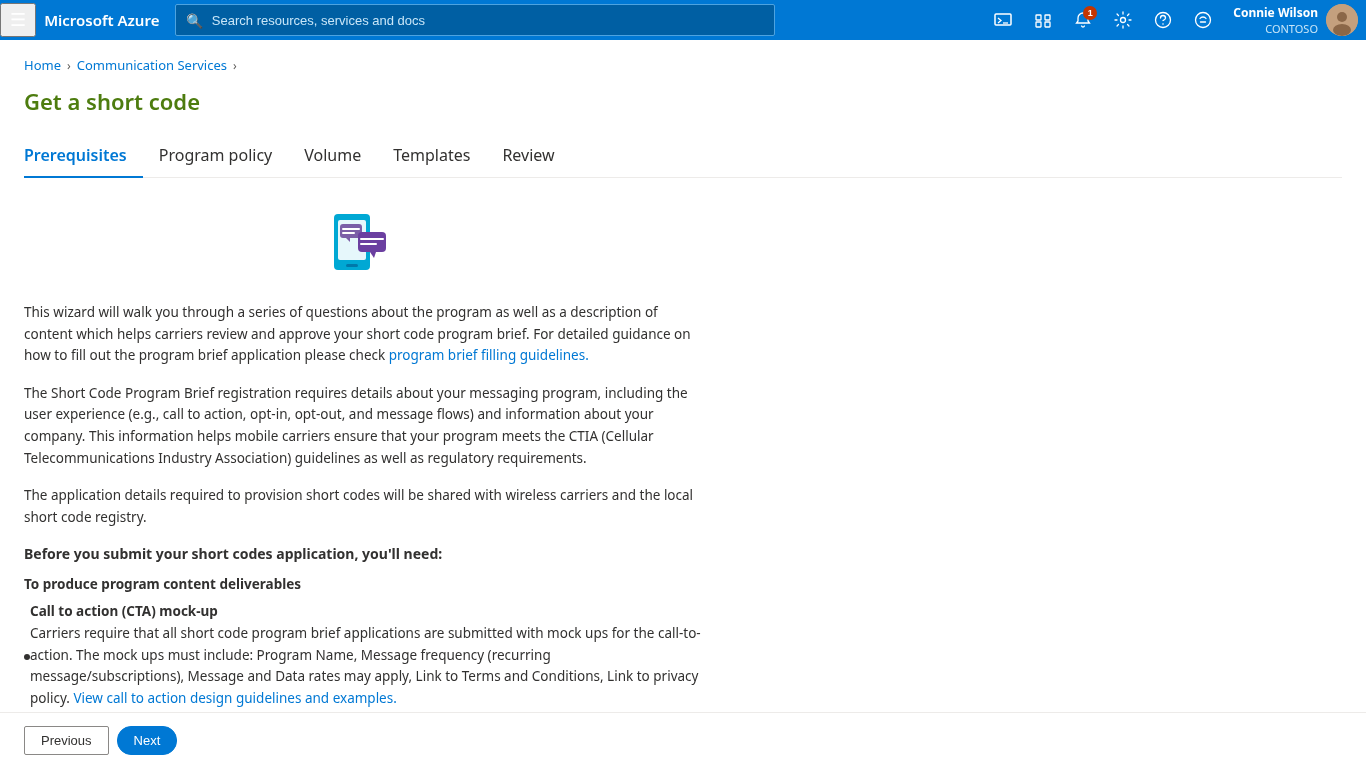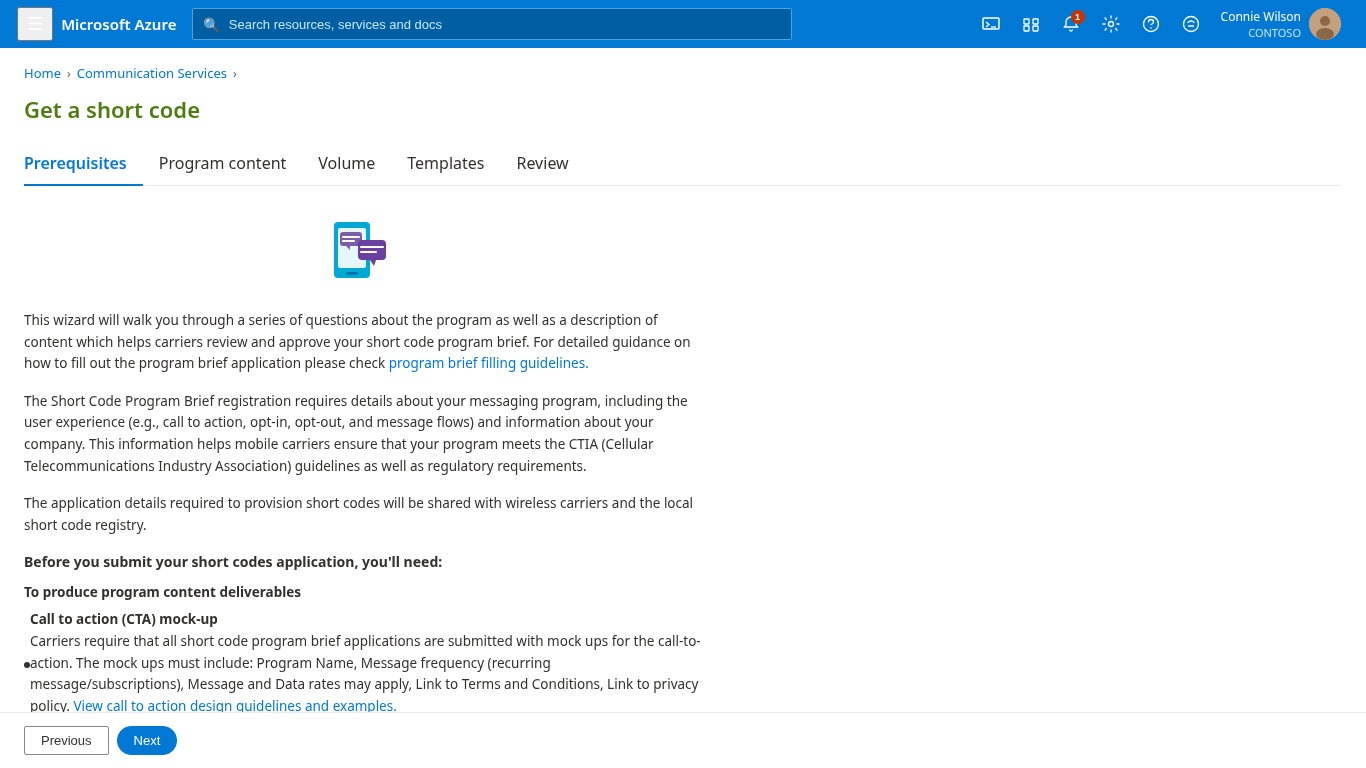--- a/index.html
+++ b/index.html
@@ -10,8 +10,8 @@
       display: flex;
       align-items: center;
       background: #0078d4;
-      height: 48px;
-      padding: 0 17px;
+      height: 40px;
+      padding: 0 0;
       gap: 8px;
     }
     .topnav-hamburger {

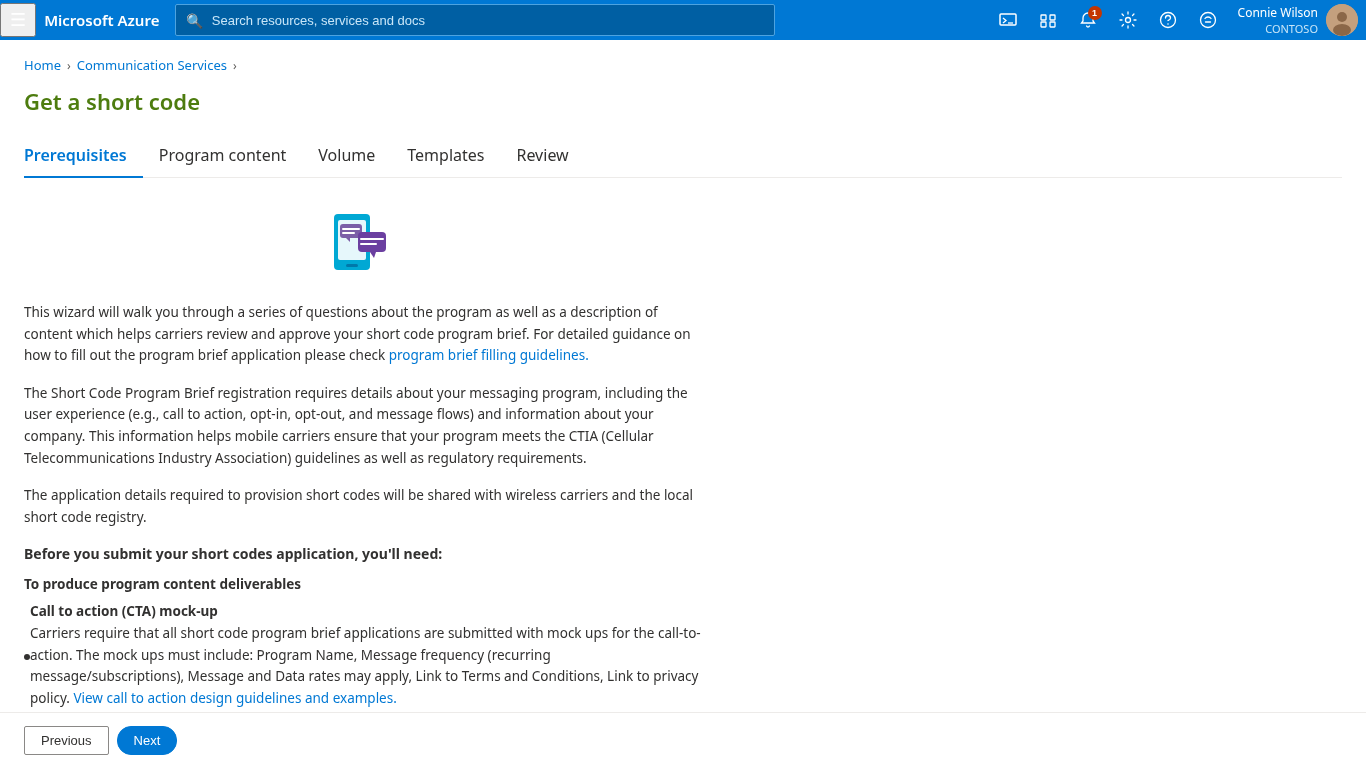--- a/index.html
+++ b/index.html
@@ -94,7 +94,7 @@
       border-radius: 2px;
     }
     .topnav-user-info { text-align: right; }
-    .topnav-user-name { color: white; font-size: 12px; font-weight: 400; }
+    .topnav-user-name { color: white; font-size: 12px; font-weight: 700; }
     .topnav-user-org { color: #c8e6f8; font-size: 11px; }
     .topnav-avatar {
       width: 32px;

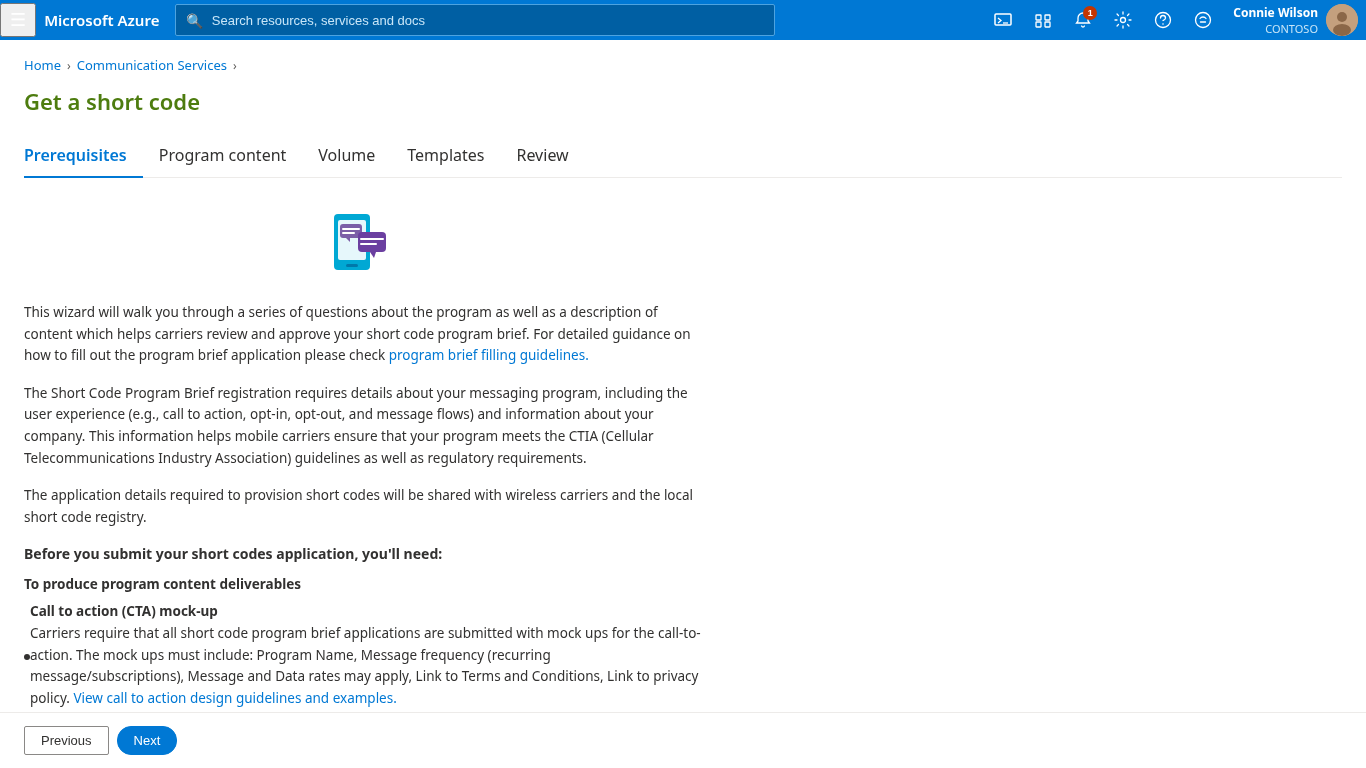--- a/index.html
+++ b/index.html
@@ -348,7 +348,7 @@
 
   <div class="tabs">
     <div class="tab active">Prerequisites</div>
-    <div class="tab">Program content</div>
+    <div class="tab">Program policy</div>
     <div class="tab">Volume</div>
     <div class="tab">Templates</div>
     <div class="tab">Review</div>

